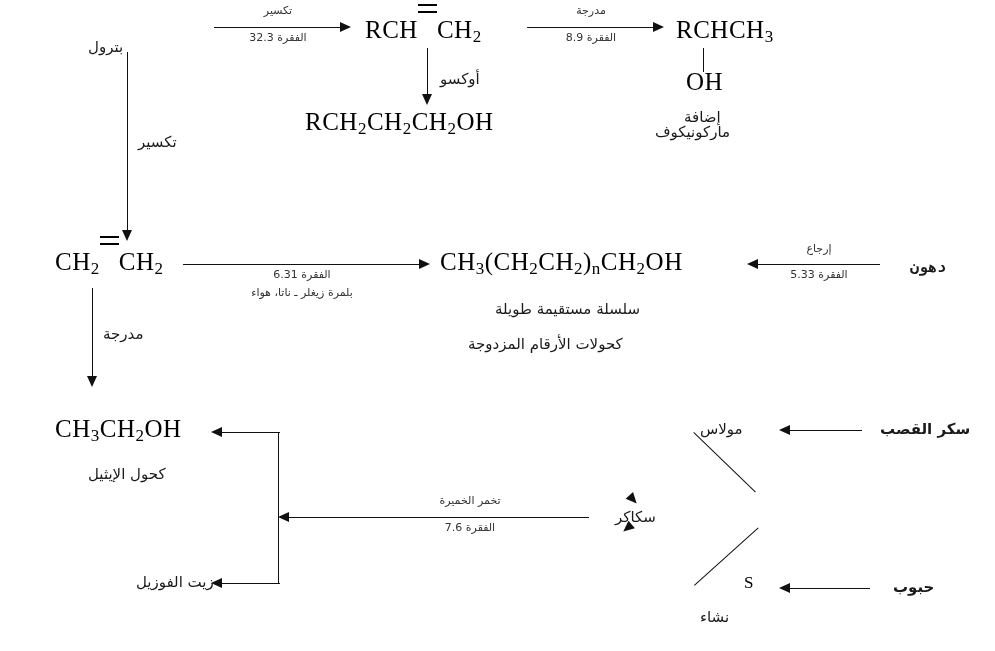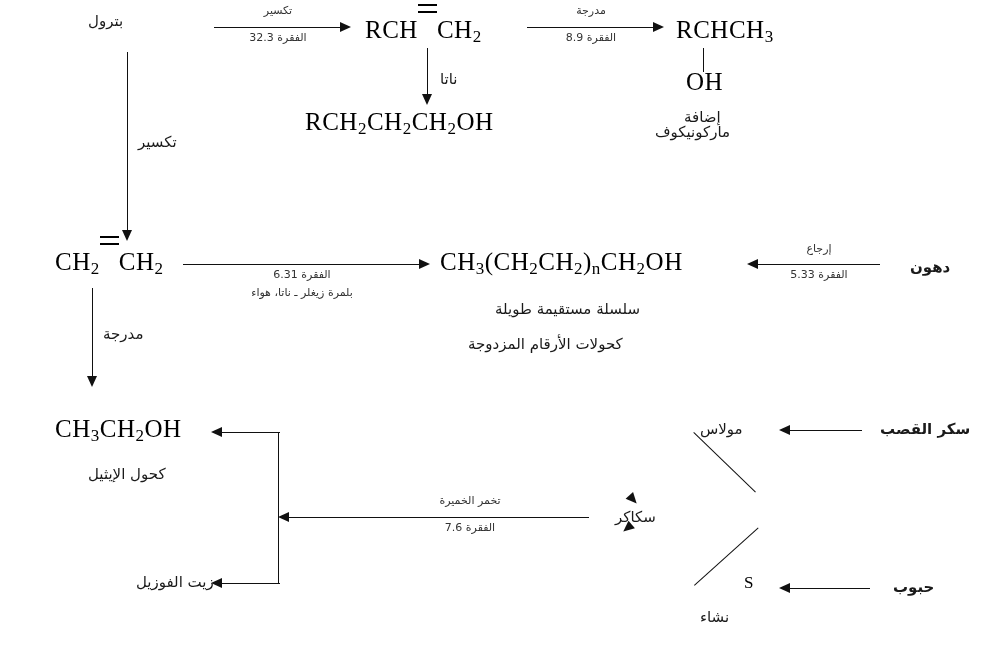--- a/index.html
+++ b/index.html
@@ -103,7 +103,7 @@
 
 <div id="page">
 
-  <div class="node arabic" style="left:88px; top:12px;">بترول</div>
+  <div class="node arabic" style="left:88px; top:38px;">بترول</div>
 
   <div class="hline" style="left:214px; top:27px; width:128px;"></div>
   <div class="arrowhead ah-right" style="left:340px; top:22px;"></div>

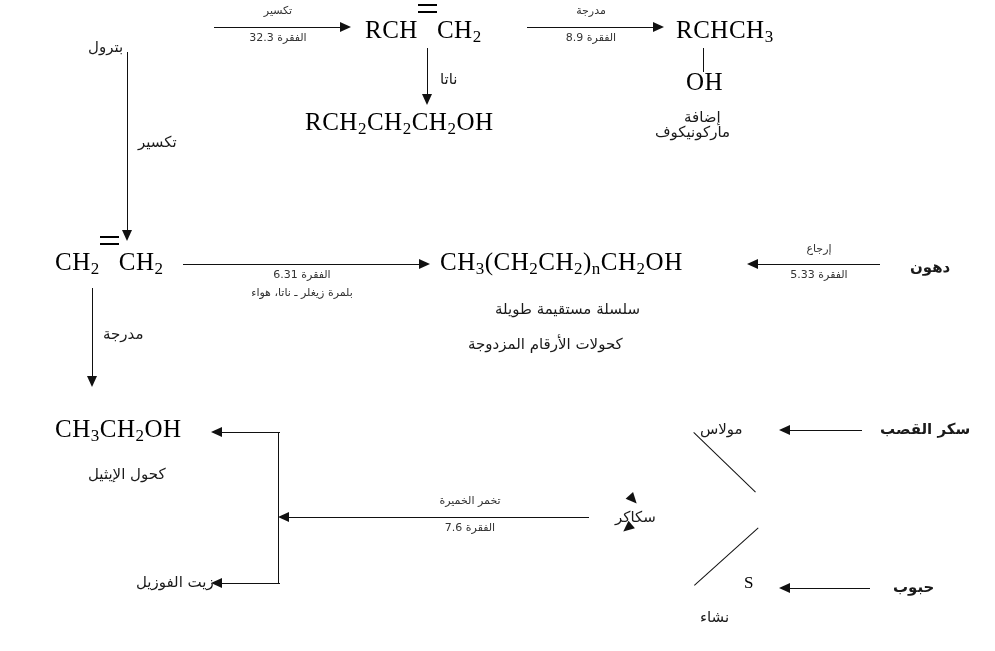--- a/index.html
+++ b/index.html
@@ -131,7 +131,7 @@
 
   <div class="vline" style="left:427px; top:48px; height:48px;"></div>
   <div class="arrowhead ah-down" style="left:422px; top:94px;"></div>
-  <div class="node arabic" style="left:440px; top:70px;">ناتا</div>
+  <div class="node arabic" style="left:440px; top:70px;">أوكسو</div>
 
   <div class="node formula" style="left:305px; top:108px;">
     <span>RCH</span><span class="sub">2</span><span>CH</span><span class="sub">2</span><span>CH</span><span class="sub">2</span><span>OH</span>

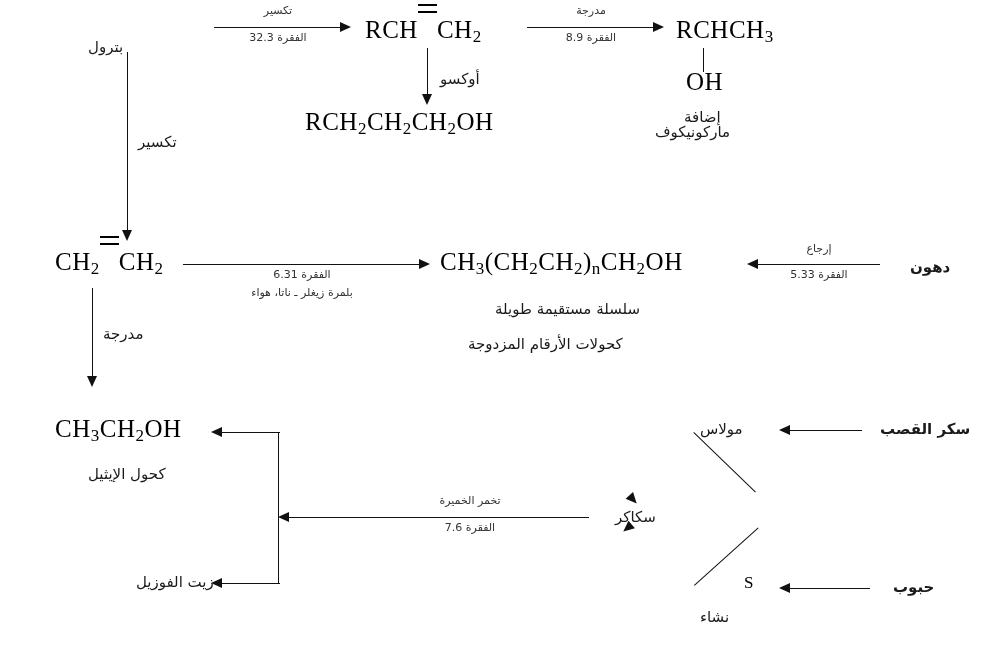--- a/index.html
+++ b/index.html
@@ -159,7 +159,7 @@
   <div class="label-over arabic small" style="left:758px; top:242px; width:122px;">إرجاع</div>
   <div class="label-over arabic small" style="left:758px; top:268px; width:122px;">الفقرة 5.33</div>
 
-  <div class="node arabic bold" style="left:910px; top:258px;">دهون</div>
+  <div class="node arabic bold" style="left:910px; top:258px;font-family:Liberation Mono, monospace;">دهون</div>
 
   <div class="node arabic" style="left:495px; top:300px;">سلسلة مستقيمة طويلة</div>
   <div class="node arabic" style="left:468px; top:335px;">كحولات الأرقام المزدوجة</div>

